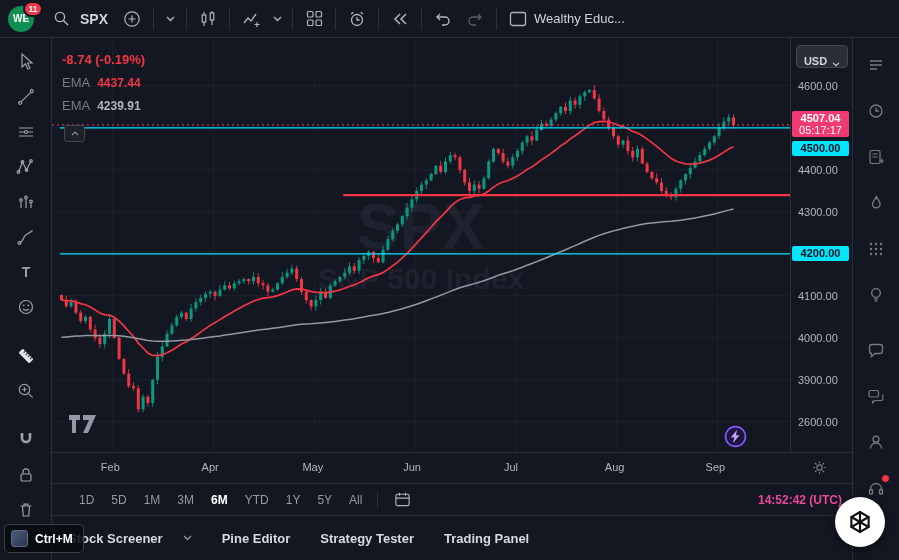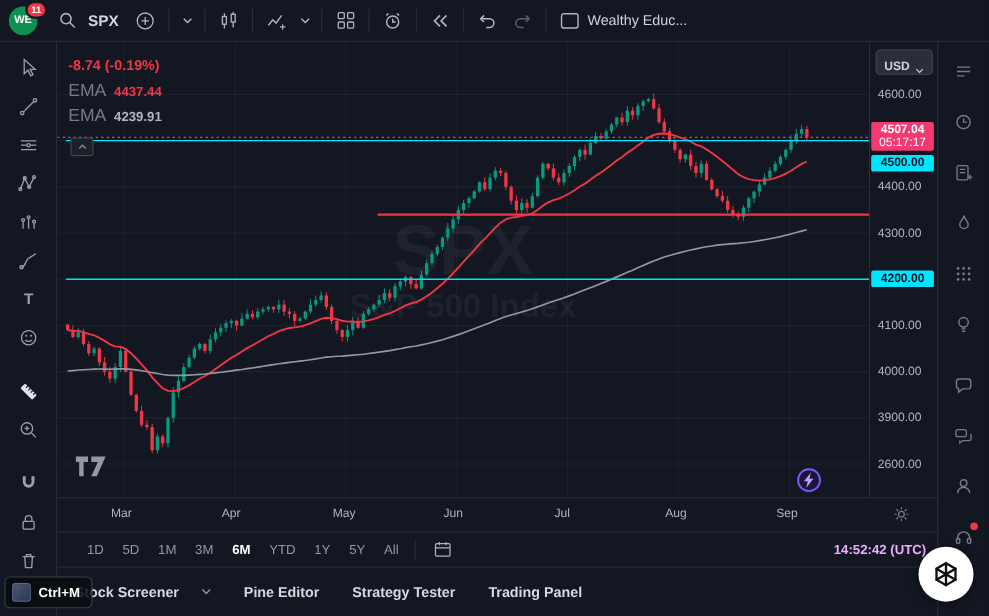--- a/index.html
+++ b/index.html
@@ -58,7 +58,7 @@
   .legend{position:absolute;left:10px;top:10px;z-index:3;}
   .lg-row{display:flex;align-items:center;gap:7px;height:23px;font-size:13px;cursor:pointer;}
   .chg{color:#f23645;font-weight:600;}
-  .ema-lbl{color:#787b86;font-size:16px;}
+  .ema-lbl{color:#787b86;font-size:13px;}
   .ema-val{font-size:12px;font-weight:700;}
   .ema-val.fast{color:#f23645;}
   .ema-val.slow{color:#b2b5be;}

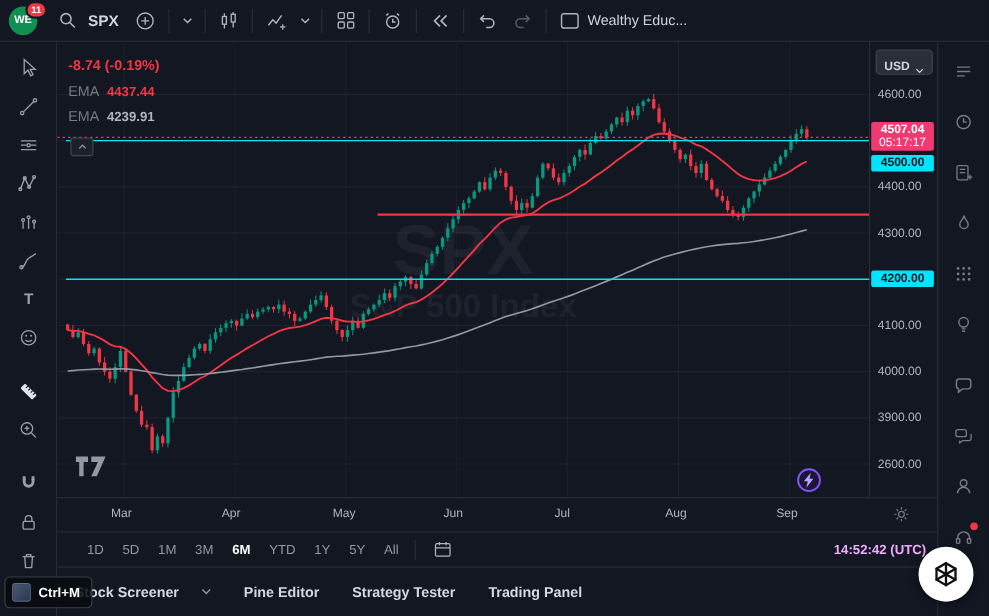--- a/index.html
+++ b/index.html
@@ -742,7 +742,7 @@
 
     <div id="time-row">
       <div id="month-labels">
-          <div class="mlabel" style="left: 48.8px;">Mar</div>
+          <div class="mlabel" style="left: 48.8px;">Feb</div>
           <div class="mlabel" style="left: 149.6px;">Apr</div>
           <div class="mlabel" style="left: 250.4px;">May</div>
           <div class="mlabel" style="left: 351.2px;">Jun</div>

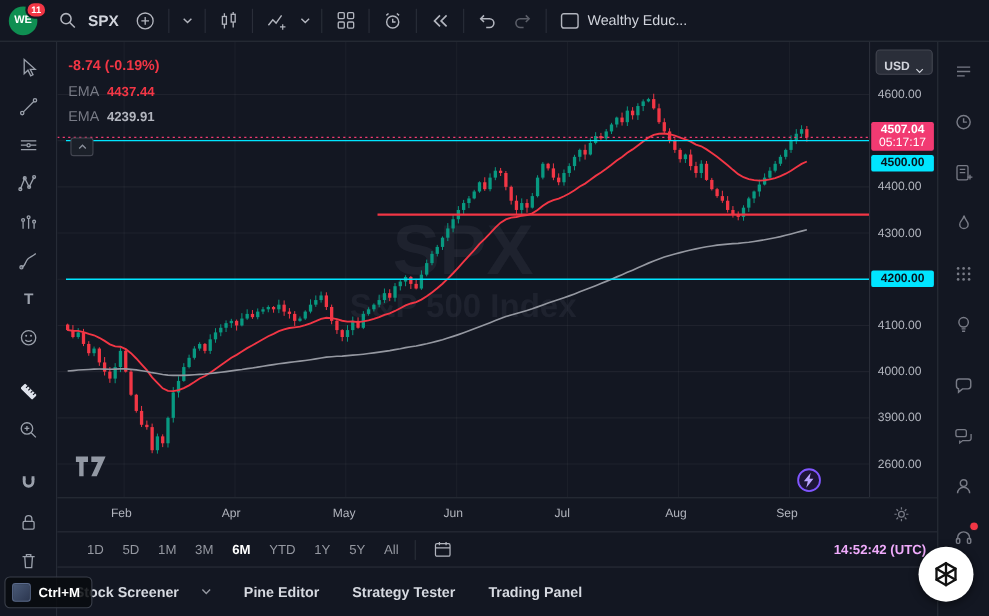--- a/index.html
+++ b/index.html
@@ -94,7 +94,7 @@
   .rangebtn{font-size:12px;color:#9598a1;padding:3px 7px;border-radius:4px;cursor:pointer;}
   .rangebtn.active{color:#ffffff;font-weight:700;}
   .range-sep{width:1px;height:18px;background:#2a2e39;margin:0 8px;}
-  .clock{margin-left:auto;margin-right:10px;font-size:12px;color:#f0abfc;font-weight:600;cursor:pointer;}
+  .clock{margin-left:auto;margin-right:10px;font-size:12px;color:#ec4899;font-weight:600;cursor:pointer;}
 
   
   #tabs-row{position:absolute;left:0;top:477px;width:800px;height:45px;border-top:1px solid #2a2e39;

